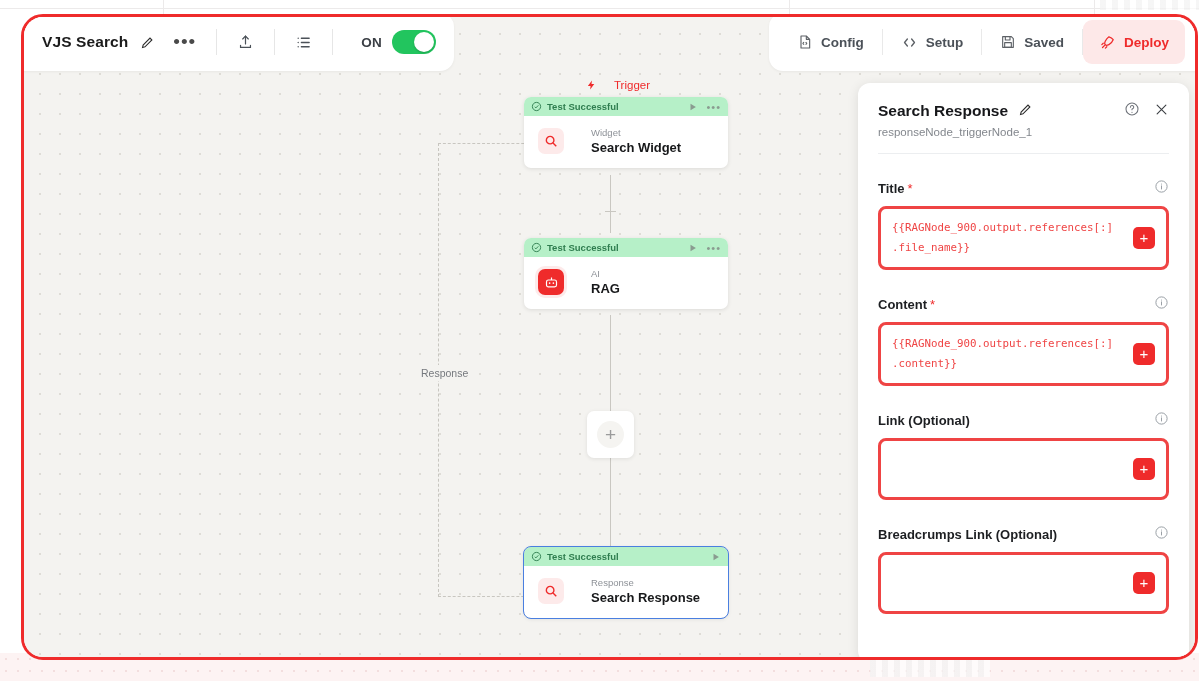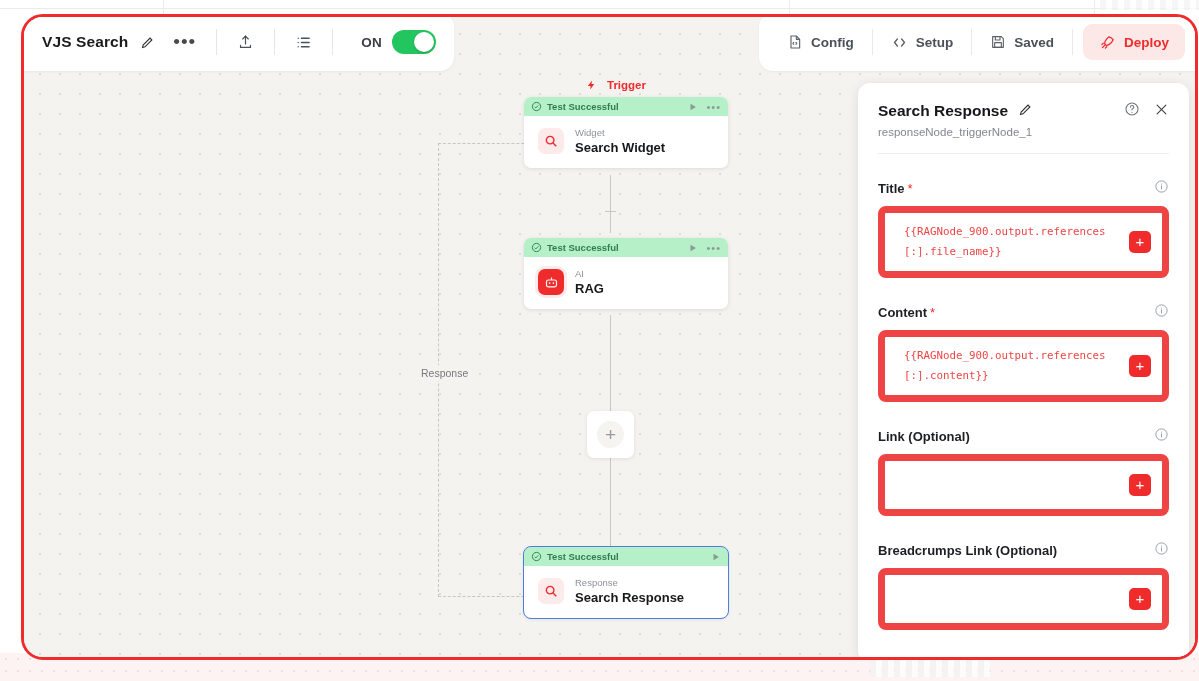--- a/index.html
+++ b/index.html
@@ -106,9 +106,8 @@
   .deploy-btn {
     display: flex; align-items: center; gap: 8px;
     background: #fde8e8; color: #ef2b2b;
-    height: 36px; padding: 16px 16px; border-radius: 9px;
+    height: 44px; padding: 16px 16px; border-radius: 9px;
     font-size: 13.5px; font-weight: 700;
-    margin-left: 10px;
   }
 
   

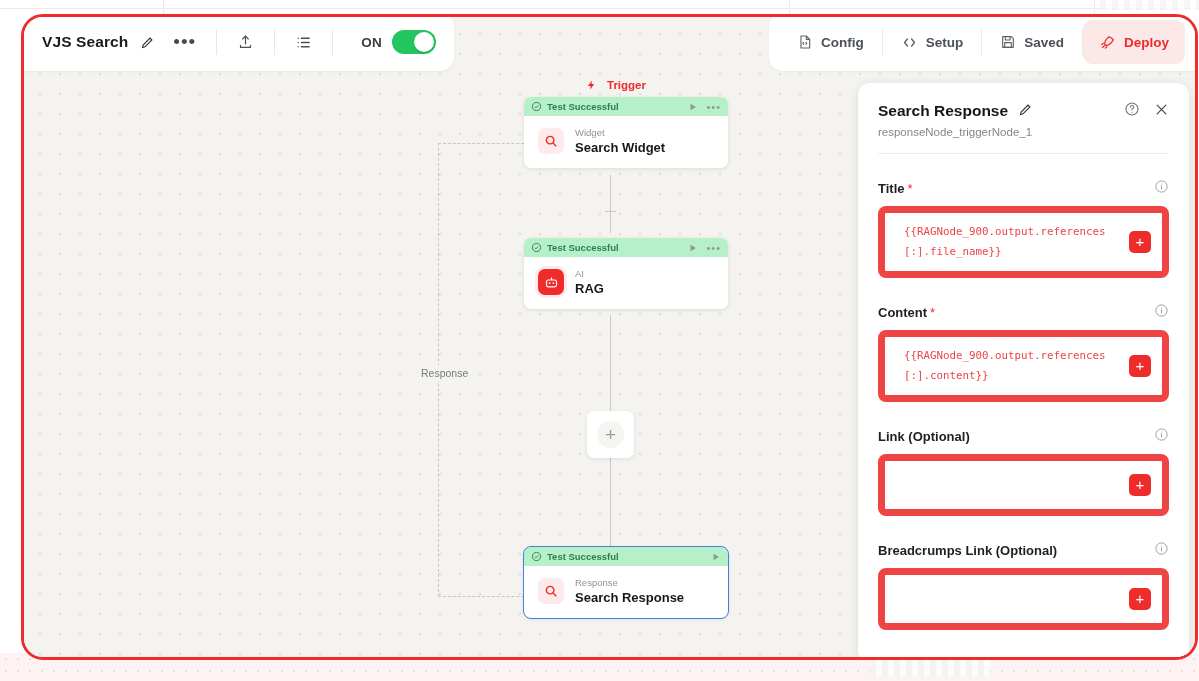--- a/index.html
+++ b/index.html
@@ -113,8 +113,8 @@
   
   .trigger-label {
     position: absolute; left: 562px; top: 62px;
-    display: flex; align-items: flex-end; gap: 10px;
-    font-size: 11.5px; font-weight: 700; color: #ef2b2b;
+    display: flex; align-items: flex-end; gap: 17px;
+    font-size: 11.5px; font-weight: 400; color: #ef2b2b;
   }
 
   

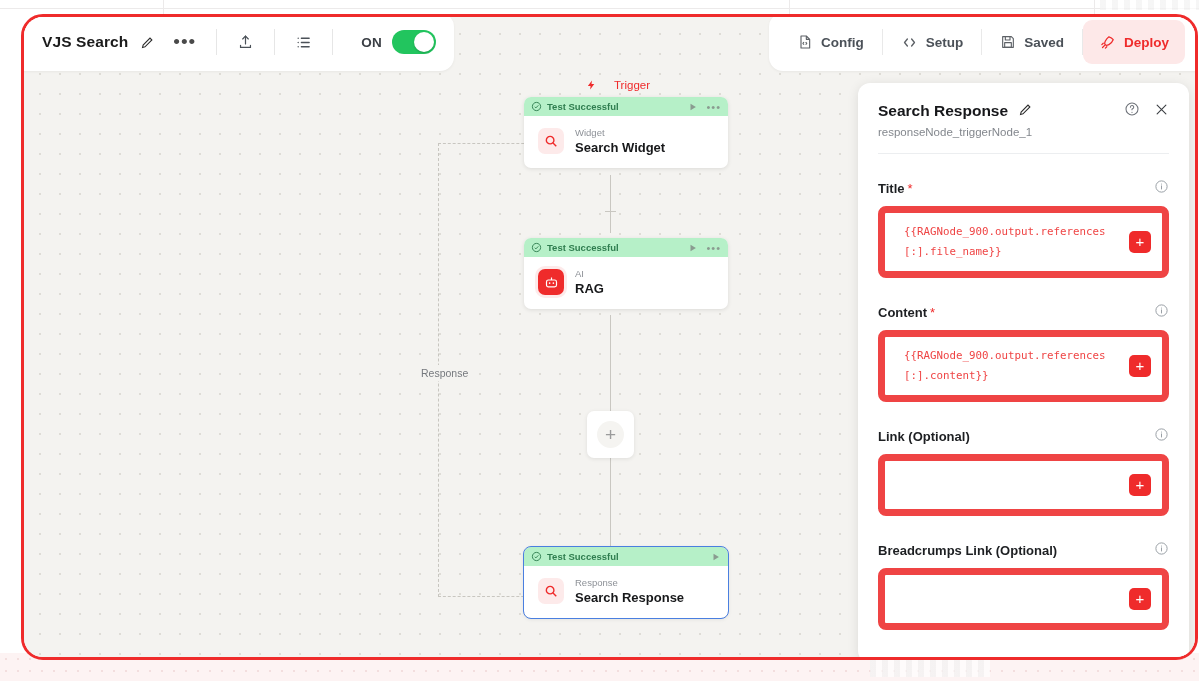--- a/index.html
+++ b/index.html
@@ -135,7 +135,7 @@
     font-size: 9.5px; color: #2f7d4f; font-weight: 600; flex: 1;
   }
   .node-body {
-    display: flex; align-items: center; gap: 11px;
+    display: flex; align-items: center; gap: 27px;
     padding: 11px 12px 13px 14px;
   }
   .node-ico {

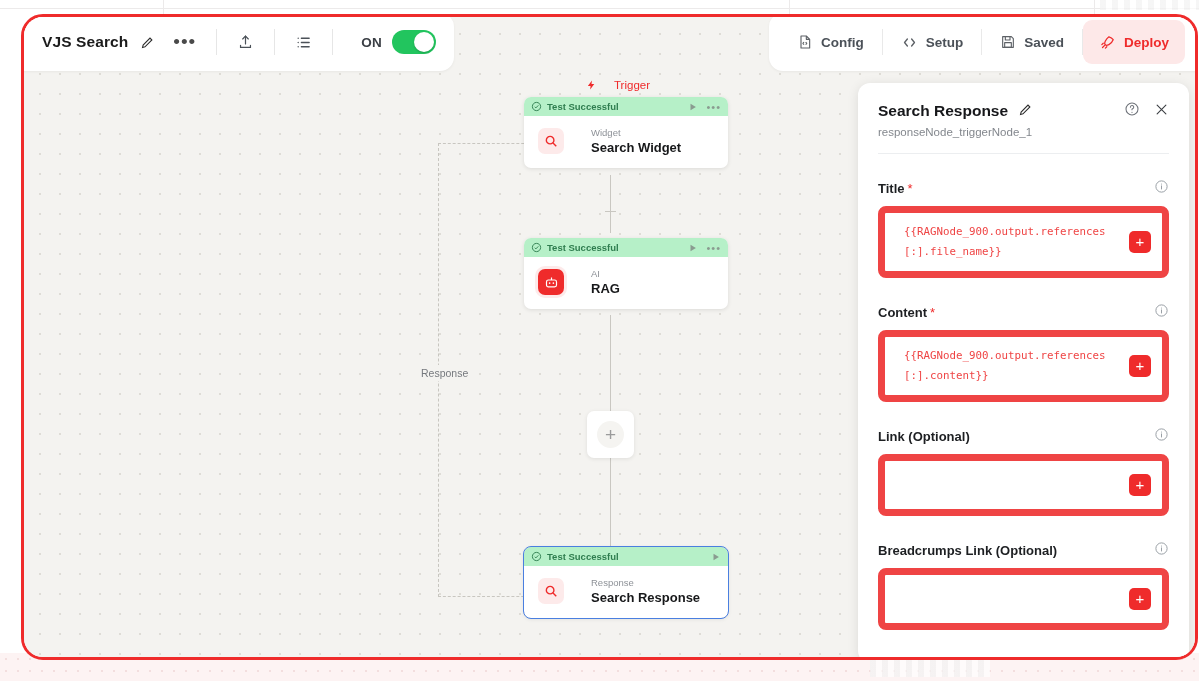--- a/index.html
+++ b/index.html
@@ -202,10 +202,10 @@
   .field-box {
     margin-top: 8px;
     min-height: 62px;
-    border: 7px solid #ef4444;
+    border: 3px solid #ef4444;
     border-radius: 8px;
     display: flex; align-items: center;
-    padding: 9px 19px;
+    padding: 9px 11px;
     position: relative;
   }
   .field-text {

